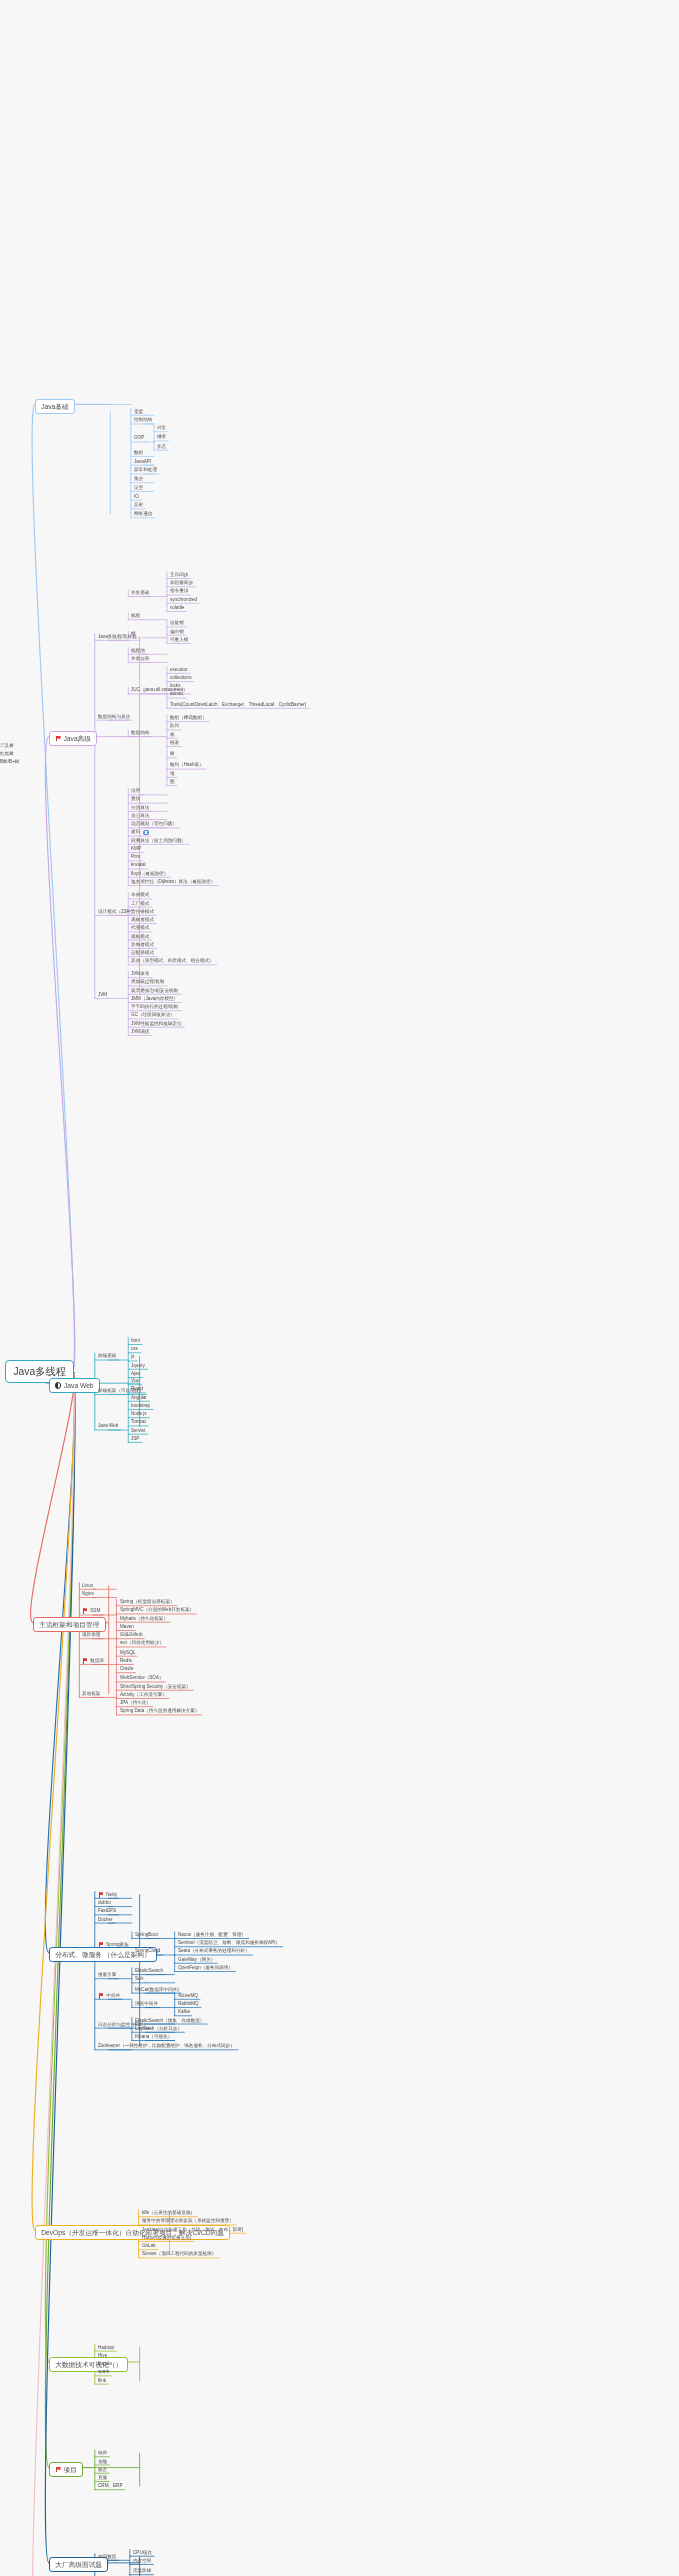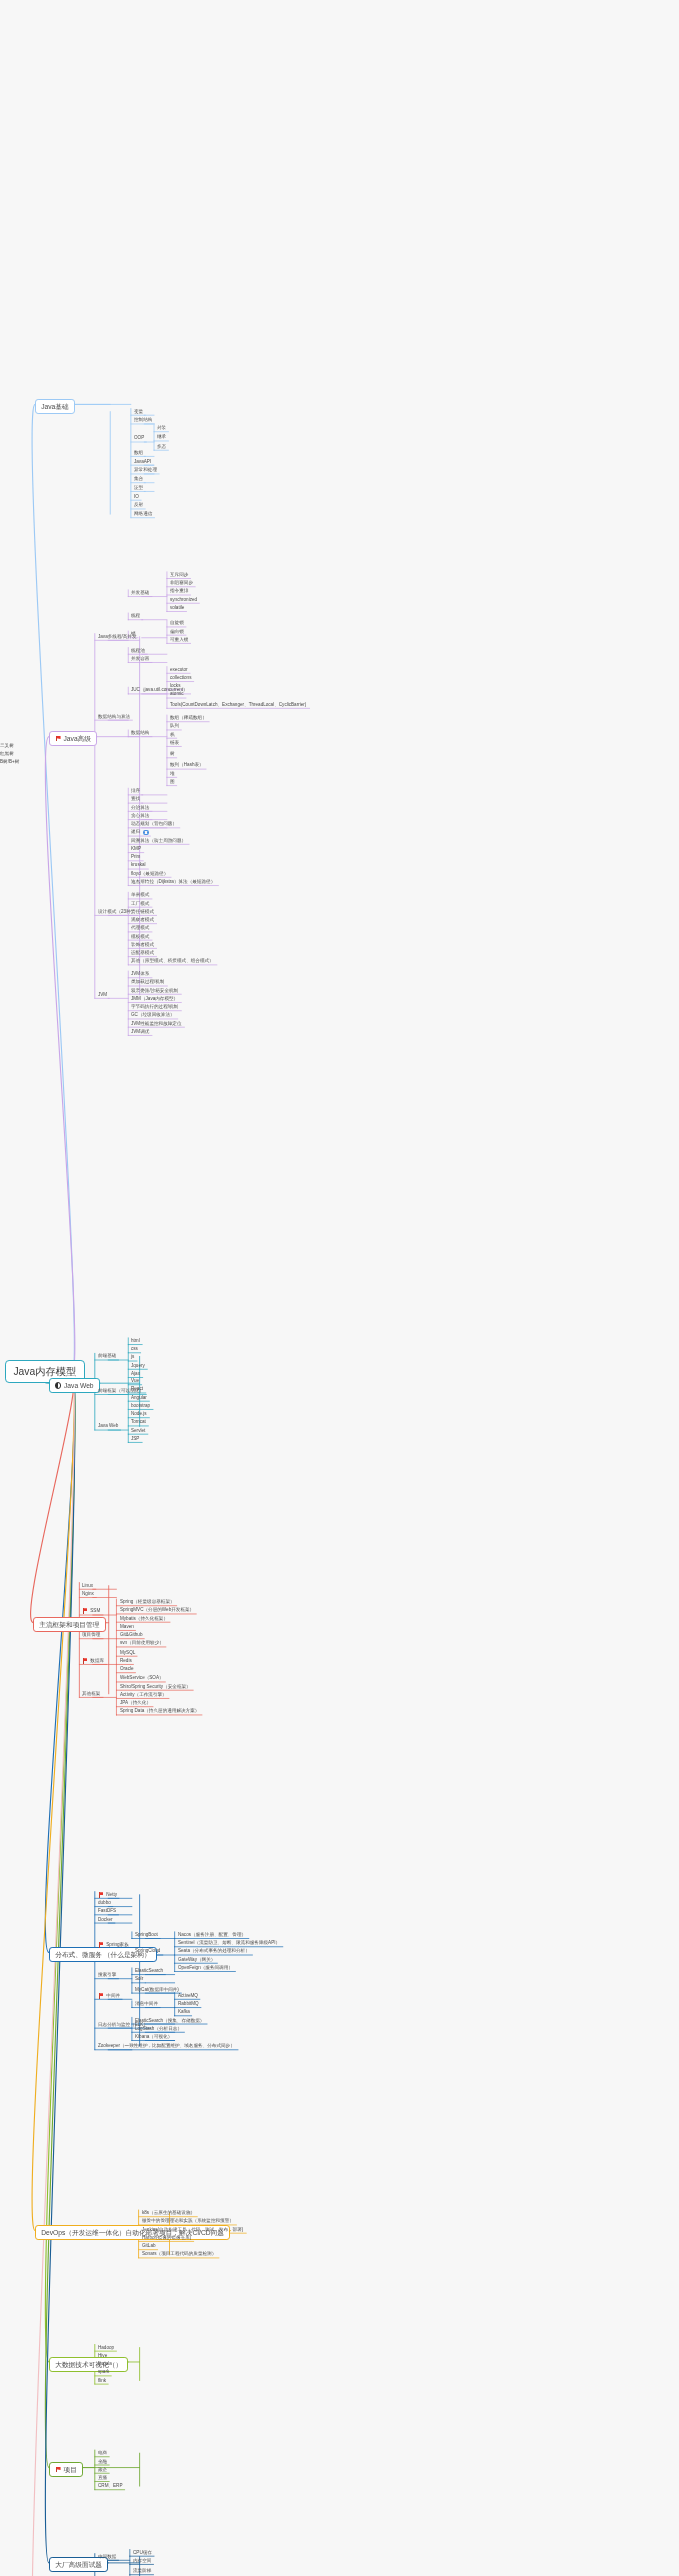--- a/index.html
+++ b/index.html
@@ -534,7 +534,7 @@
     </svg>
   <div id="nodes">
       <div class="node root" style="left: 5.2px; top: 1360px;">
-        <span>Java内存模型</span>
+        <span>Java多线程</span>
       </div>
       <div class="node l1 c-blue" style="left: 35px; top: 399px;">
         <span>Java基础</span>

